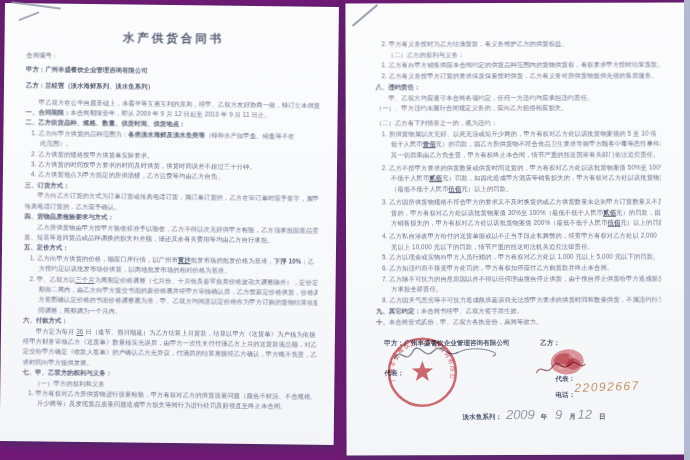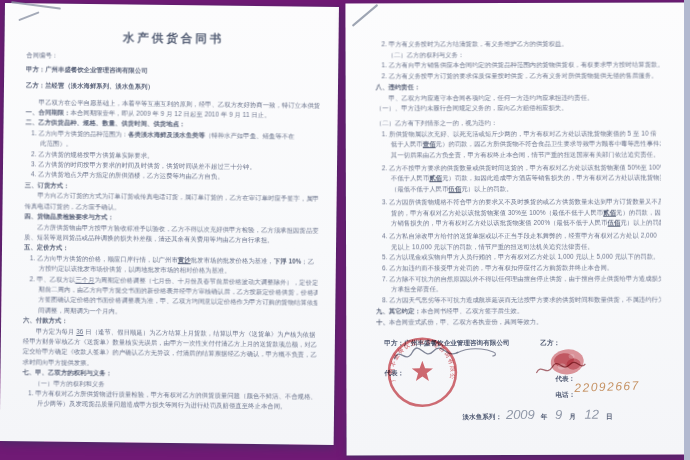--- a/index.html
+++ b/index.html
@@ -130,7 +130,7 @@
       <span class="sigb dsp" style="margin-left:4px;">年</span>
       <span class="hand dsp" style="margin-left:6px;">9</span>
       <span class="sigb dsp" style="margin-left:5px;">月</span>
-      <span class="hand dsp" style="margin-left:7px;">12</span>
+      <span class="hand dsp" style="">12</span>
       <span class="sigb dsp" style="margin-left:5px;">日</span>
     </div>
 

